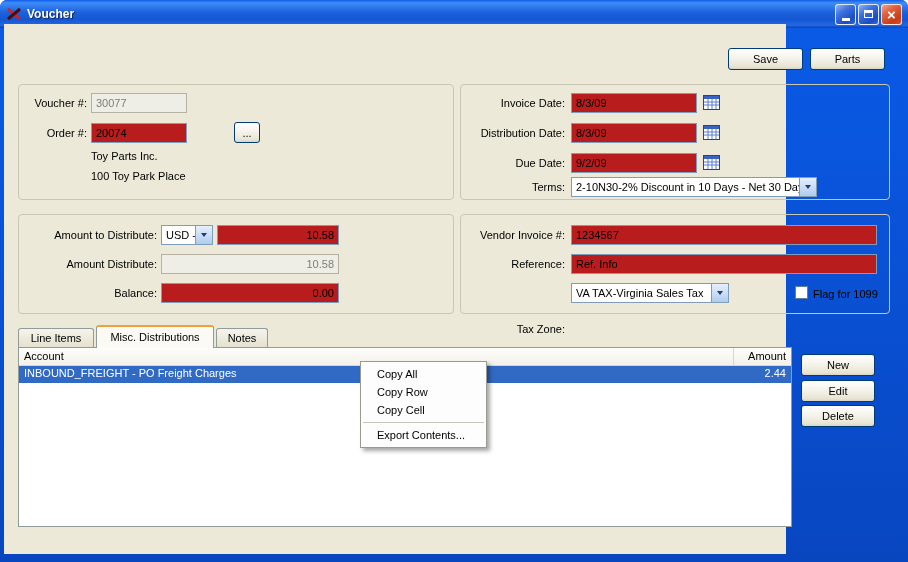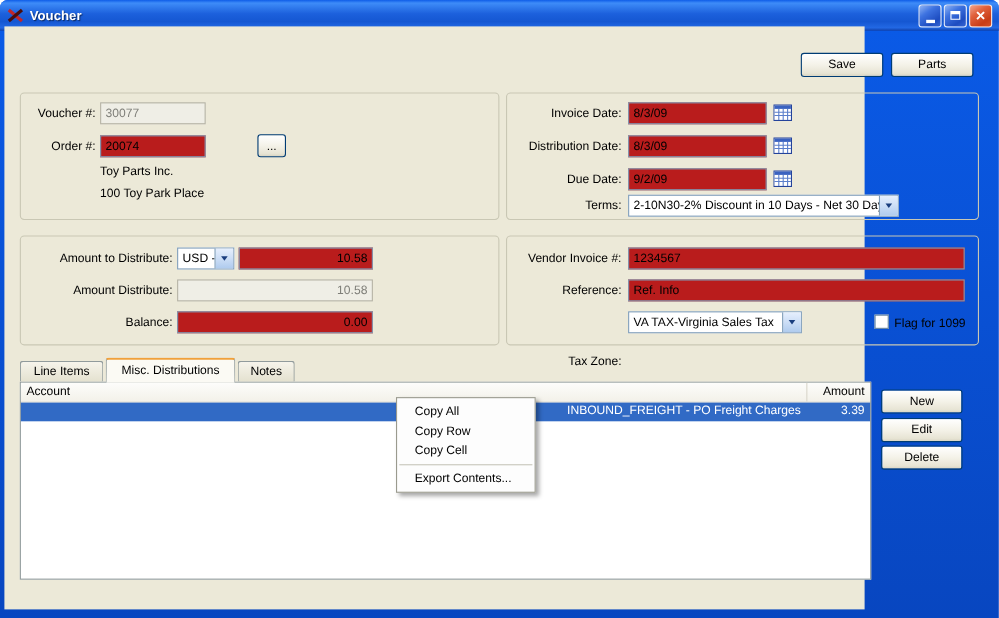--- a/index.html
+++ b/index.html
@@ -68,7 +68,7 @@
   .th-account{flex:1;padding:2px 5px;}
   .th-amount{width:58px;text-align:right;padding:2px 5px;border-left:1px solid #D9D6CA;}
   .trow{height:17px;display:flex;background:#316AC5;color:#fff;cursor:default;}
-  .td-account{flex:1;padding:1px 5px;white-space:nowrap;overflow:hidden;text-align:right;}
+  .td-account{flex:1;padding:1px 5px;white-space:nowrap;overflow:hidden;}
   .td-amount{width:58px;text-align:right;padding:1px 5px;}
 
   

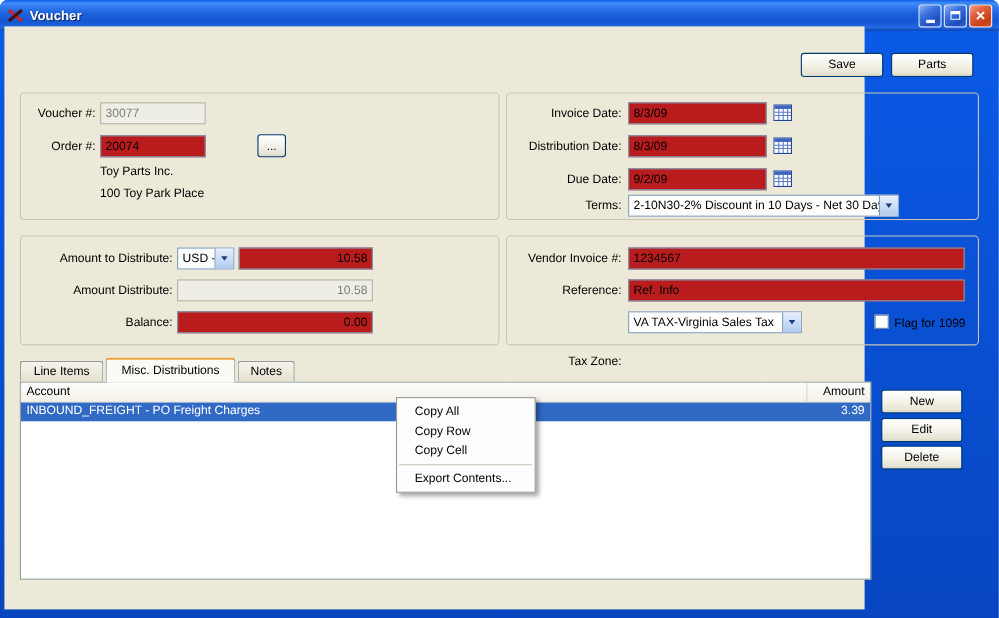--- a/index.html
+++ b/index.html
@@ -200,7 +200,7 @@
       </div>
       <div class="trow">
         <div class="td-account">INBOUND_FREIGHT - PO Freight Charges</div>
-        <div class="td-amount">3.39</div>
+        <div class="td-amount">2.44</div>
       </div>
     </div>
 

